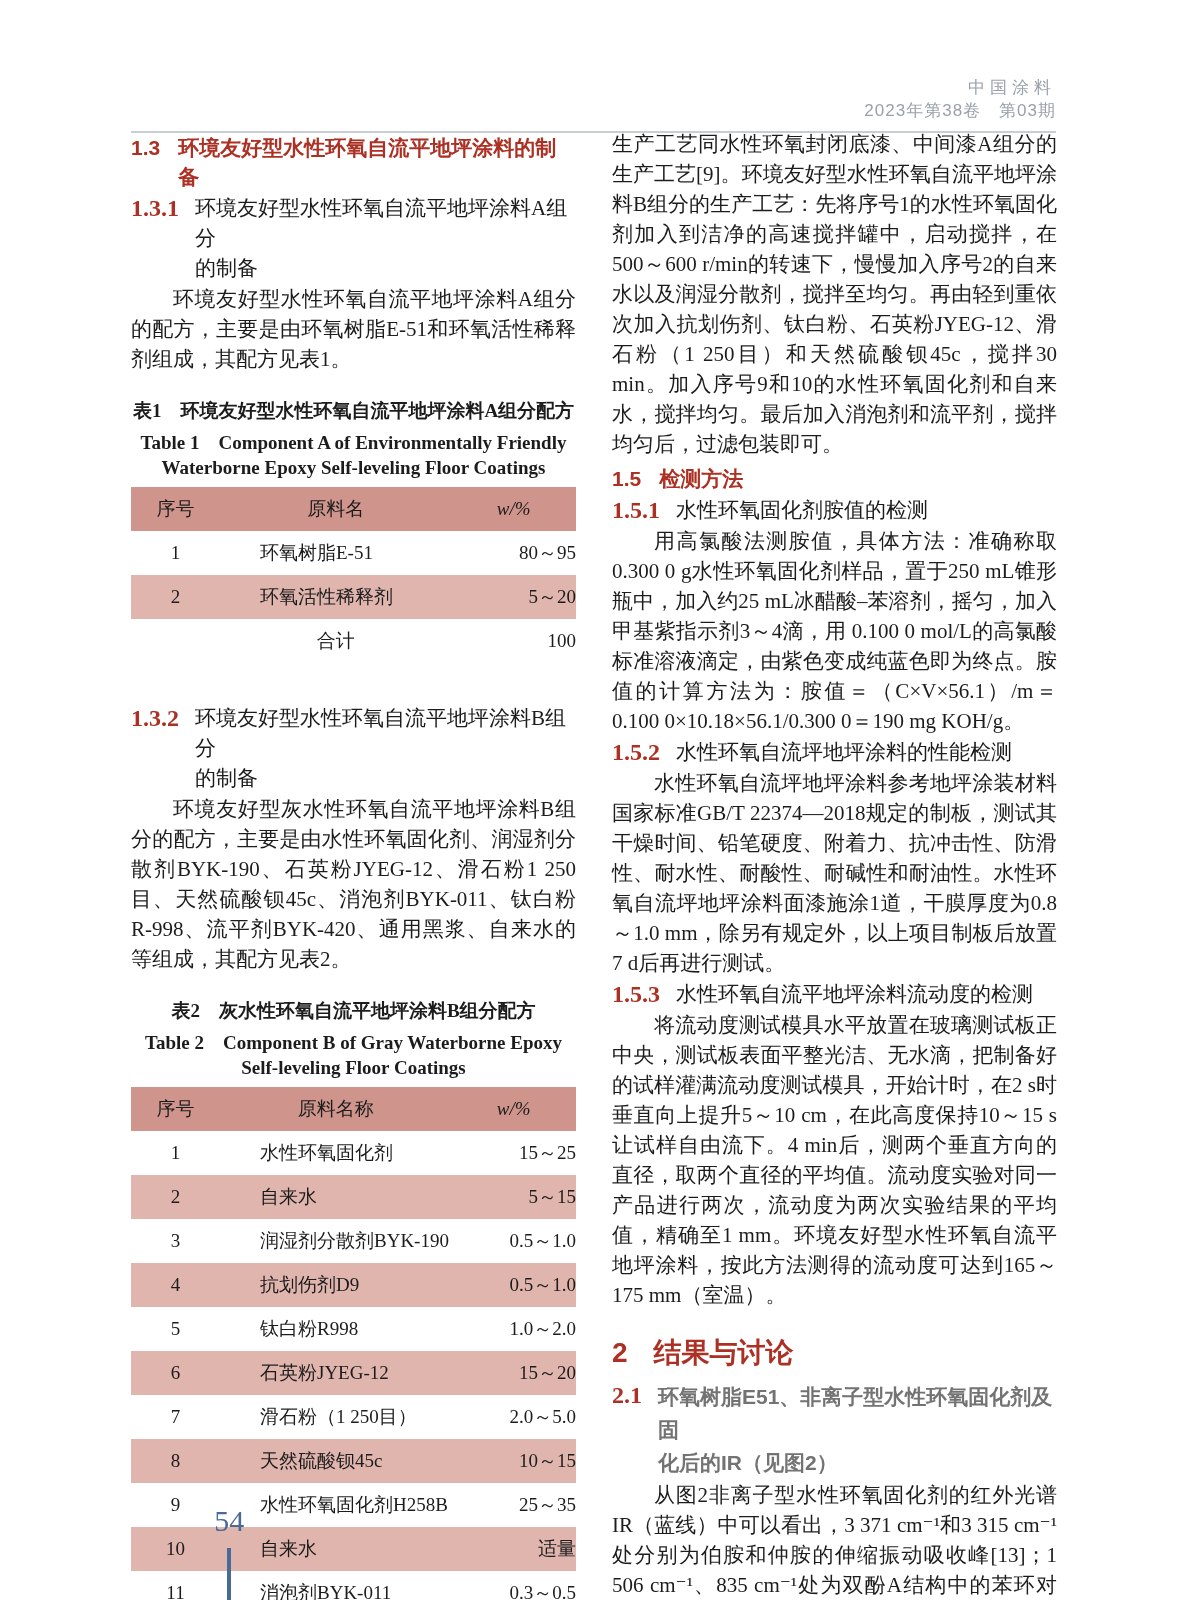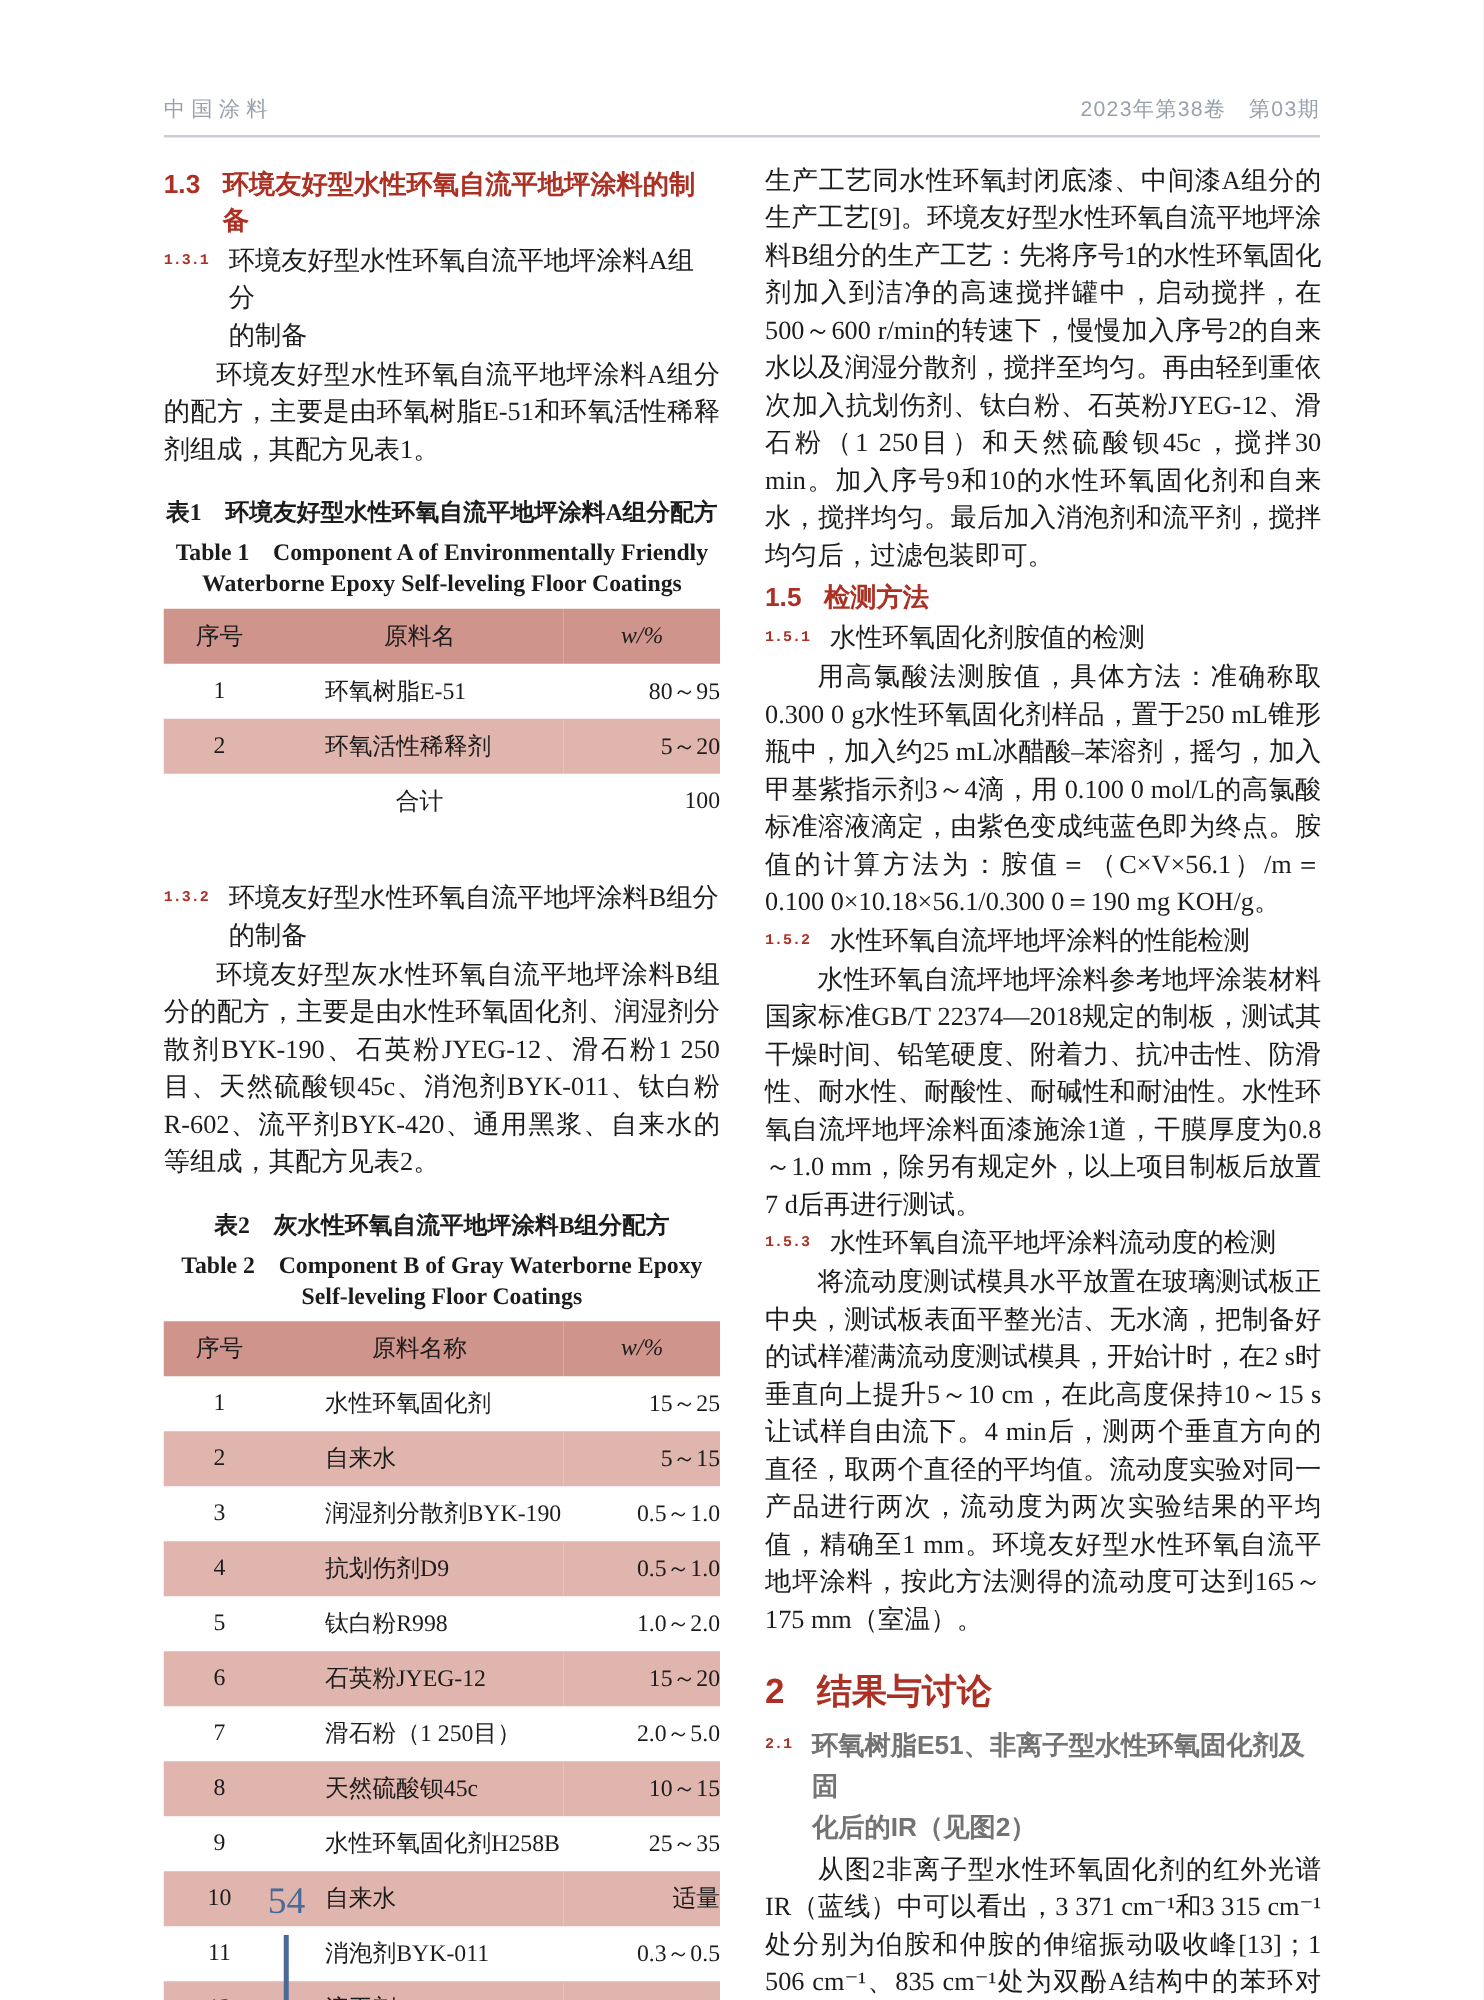--- a/index.html
+++ b/index.html
@@ -20,6 +20,7 @@
     padding-bottom:9px;
     border-bottom:2px solid #c9ced5;
     font-family:"Liberation Sans","DejaVu Sans",sans-serif;
+    flex-direction:column;
   }
   .journal-name { letter-spacing:5px; }
   .issue-info  { letter-spacing:1px; }

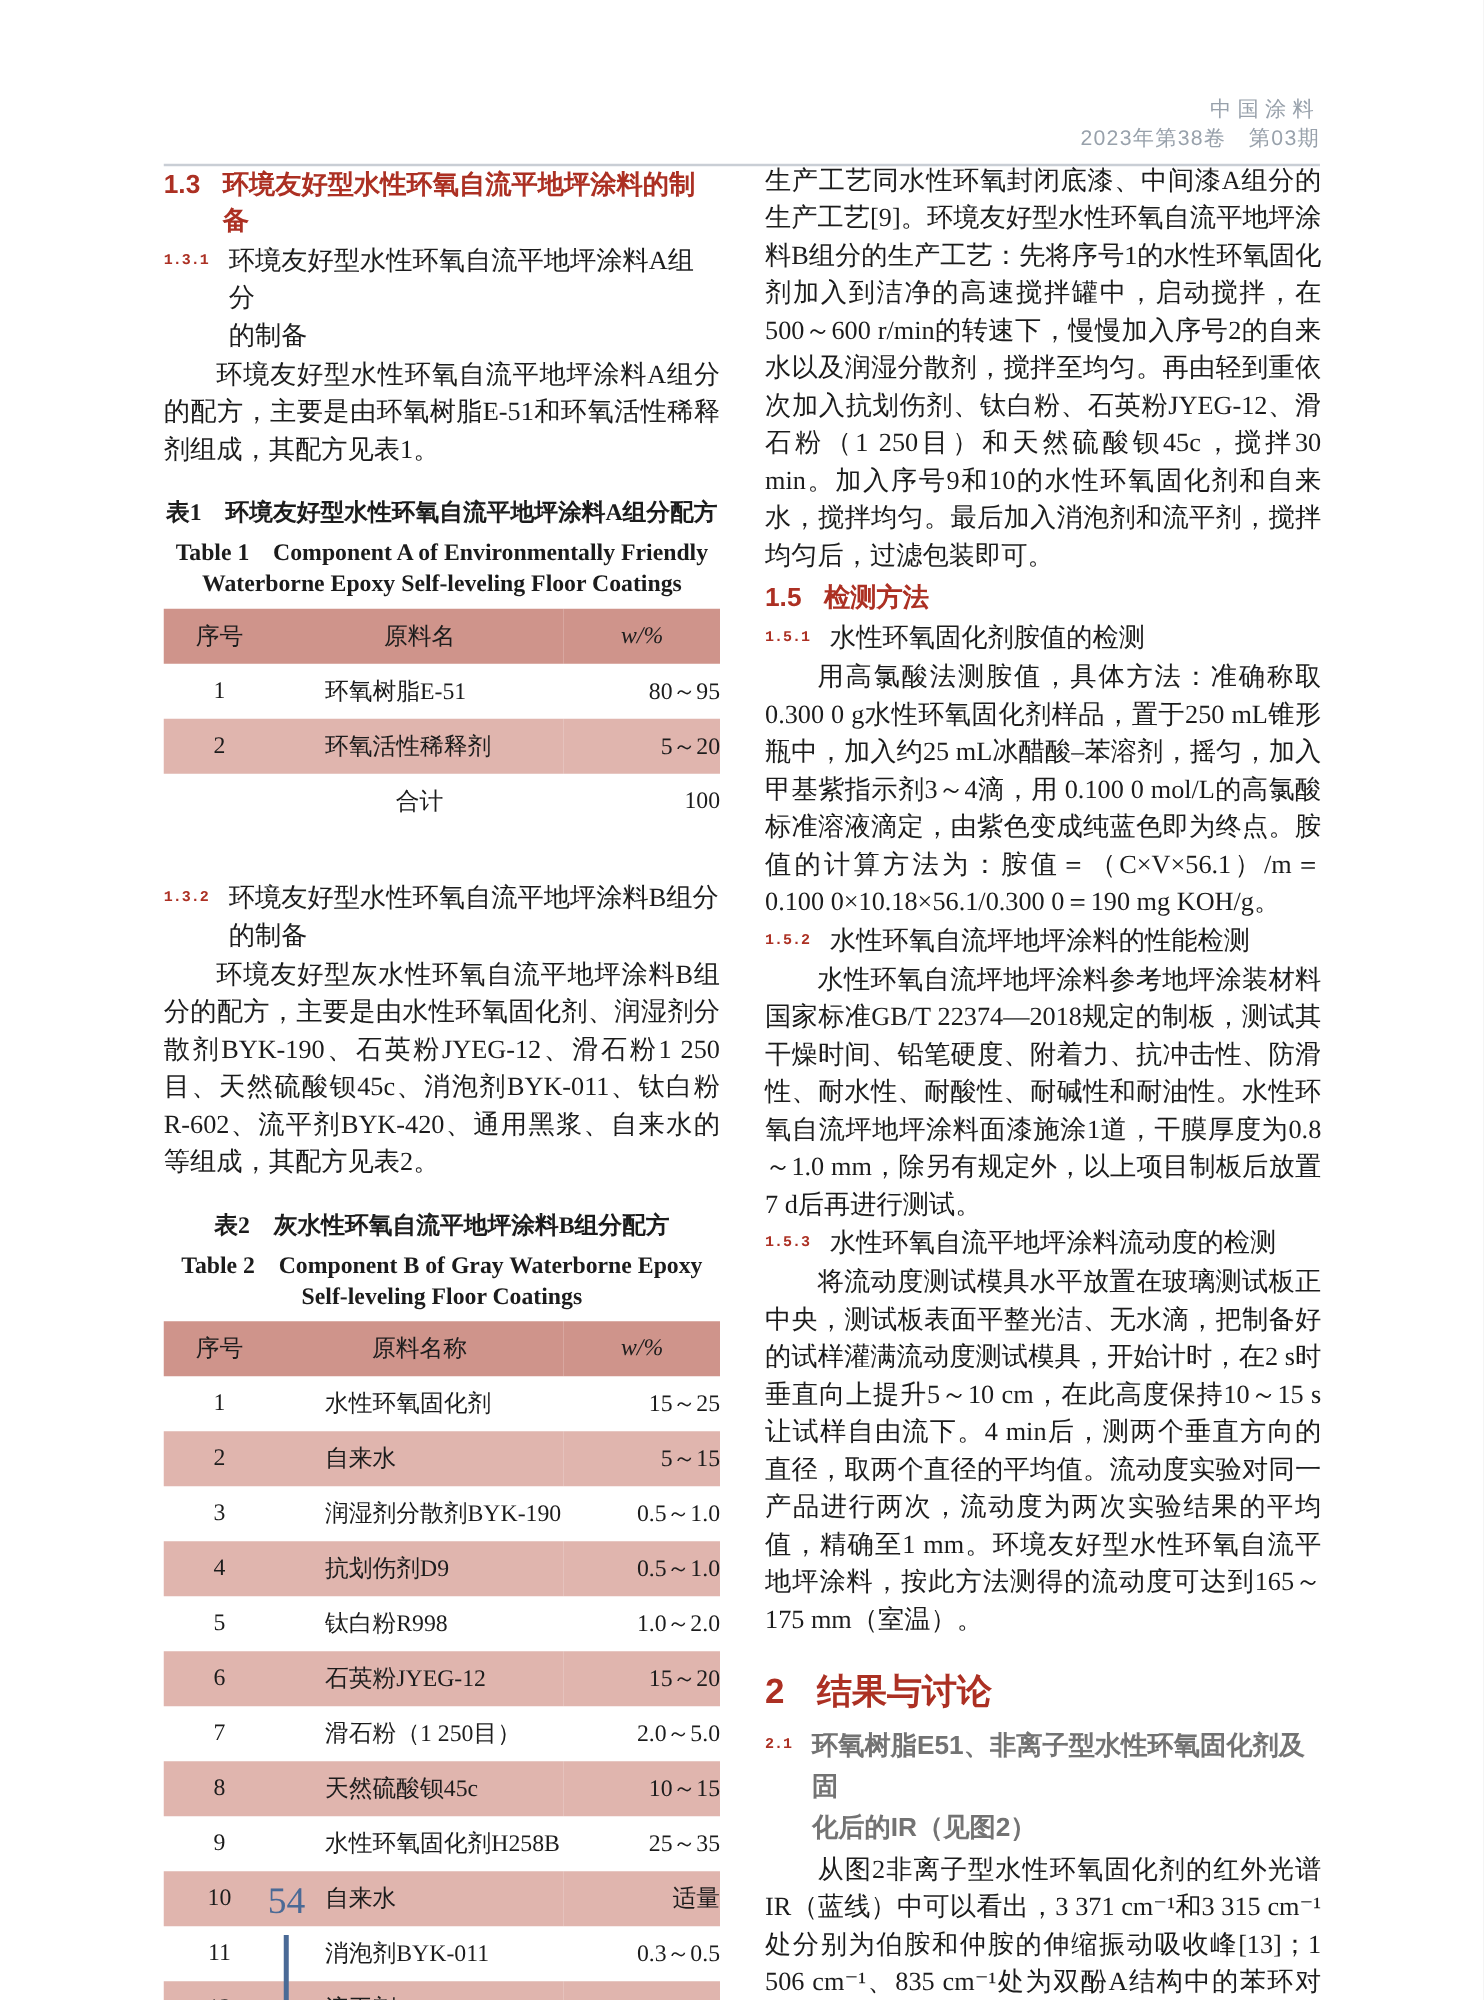--- a/index.html
+++ b/index.html
@@ -53,8 +53,8 @@
     font-size:21px; line-height:30px;
   }
   .h3 .h3num {
-    font-family:Liberation Mono, monospace;
-    font-weight:bold; color:#ac3023; font-size:12px;
+    font-family:Liberation Serif, serif;
+    font-weight:bold; color:#ac3023; font-size:24px;
   }
   .h3 .h3body { flex:1; }
   .h3.red .h3body { 

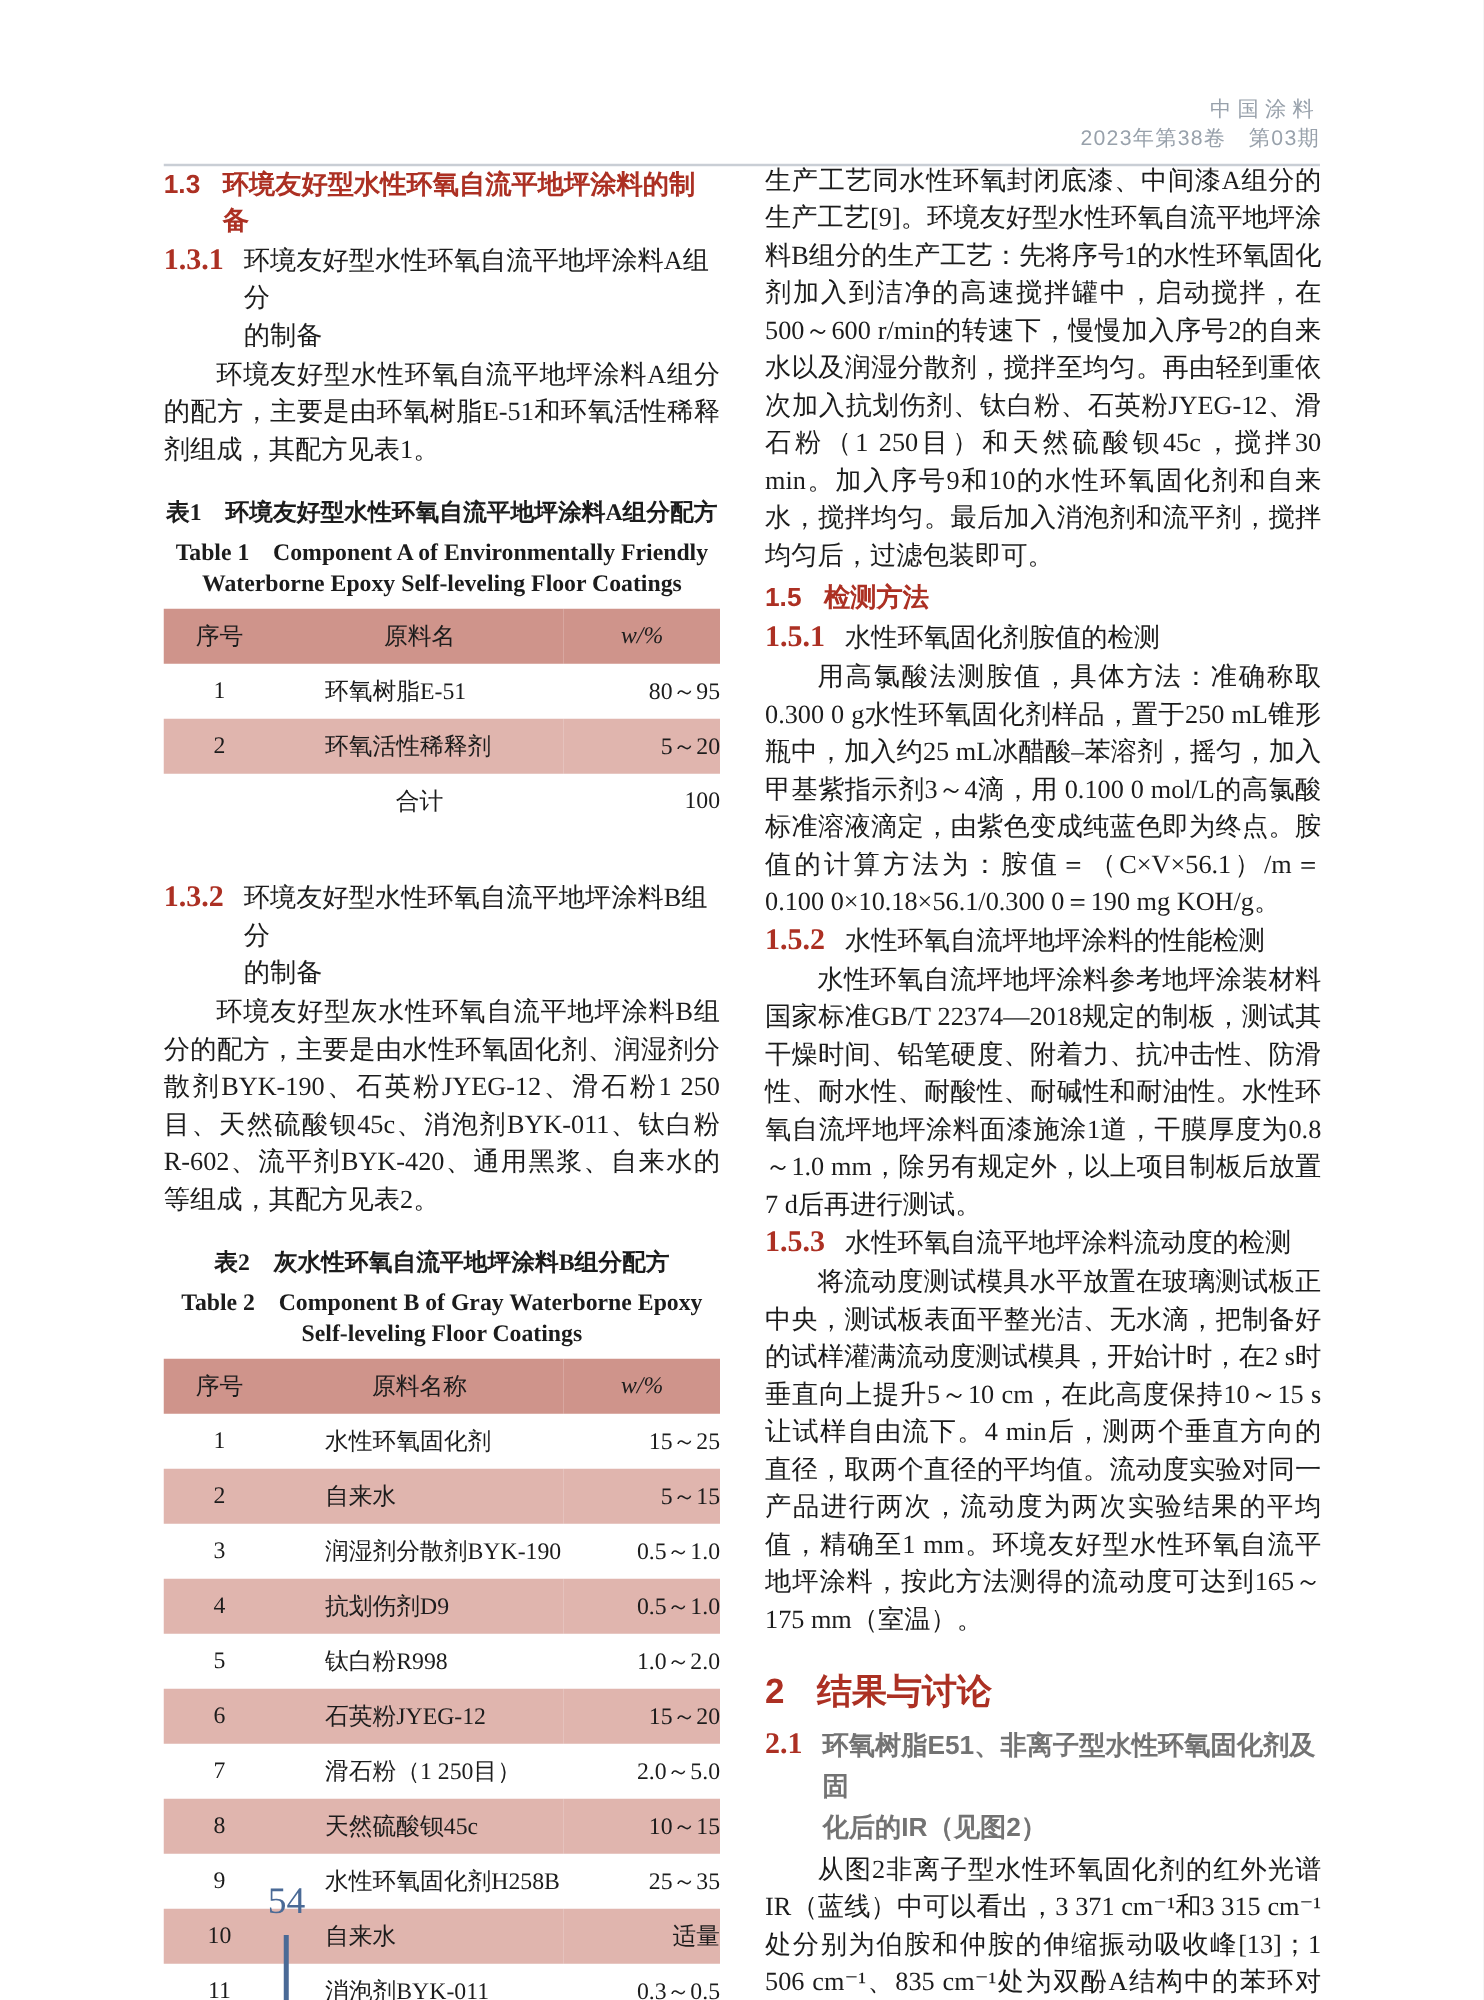--- a/index.html
+++ b/index.html
@@ -189,7 +189,7 @@
         </div>
       </div>
 
-      <p class="body indent">环境友好型灰水性环氧自流平地坪涂料B组分的配方，主要是由水性环氧固化剂、润湿剂分散剂BYK-190、石英粉JYEG-12、滑石粉1 250目、天然硫酸钡45c、消泡剂BYK-011、钛白粉R-602、流平剂BYK-420、通用黑浆、自来水的等组成，其配方见表2。</p>
+      <p class="body indent">环境友好型灰水性环氧自流平地坪涂料B组分的配方，主要是由水性环氧固化剂、润湿剂分散剂BYK-190、石英粉JYEG-12、滑石粉1 250目、天然硫酸钡45c、消泡剂BYK-011、钛白粉R-998、流平剂BYK-420、通用黑浆、自来水的等组成，其配方见表2。</p>
 
       <div class="table-block">
         <div class="tbl-title">表2　灰水性环氧自流平地坪涂料B组分配方</div>

